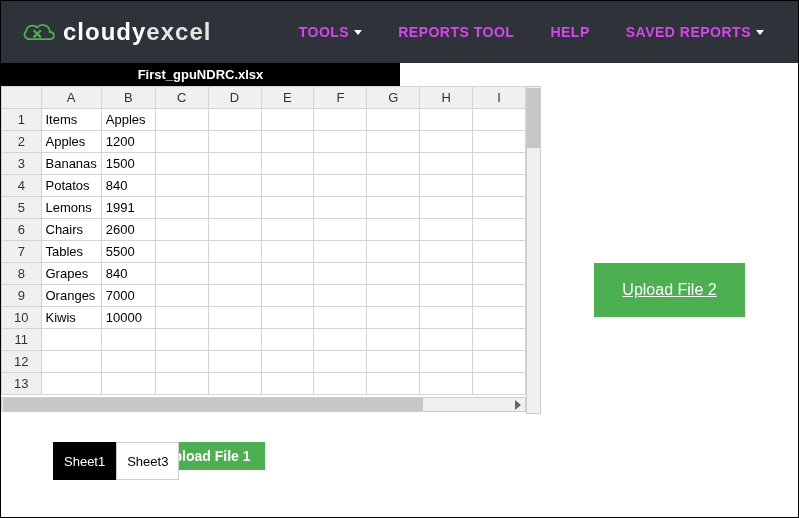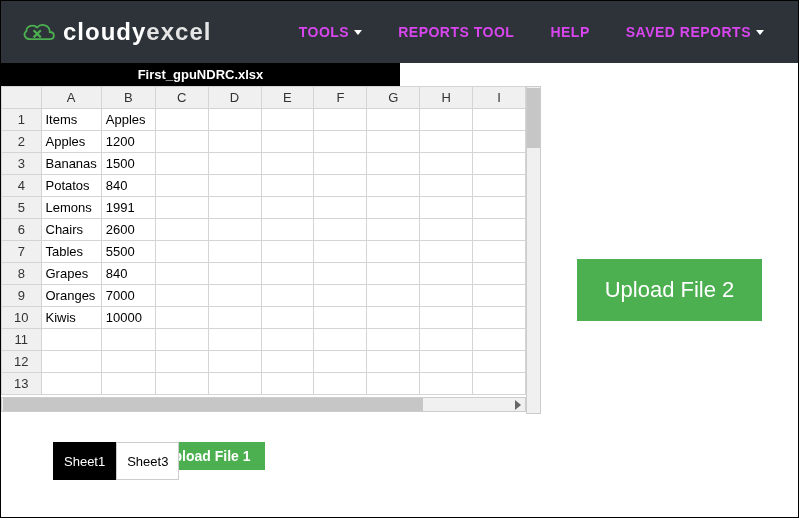--- a/index.html
+++ b/index.html
@@ -41,7 +41,7 @@
 .upload1 { background: #4caf50; color: #fff; border: none; padding: 5px 14px; font-size: 14px; font-weight: bold; margin-left: -30px; z-index: 0; display: flex; align-items: center; }
 .tab:nth-child(2), .tab:nth-child(3) { z-index: 1; position: relative; }
 
-.upload2 { background: #4caf50; color: #fff; border: none; padding: 18px 28px; font-size: 22px; cursor: pointer; }
+.upload2 { background: #4caf50; color: #fff; border: none; padding: 18px 28px; font-size: 16px; cursor: pointer; text-decoration: underline; }
 </style>
 </head>
 <body>

